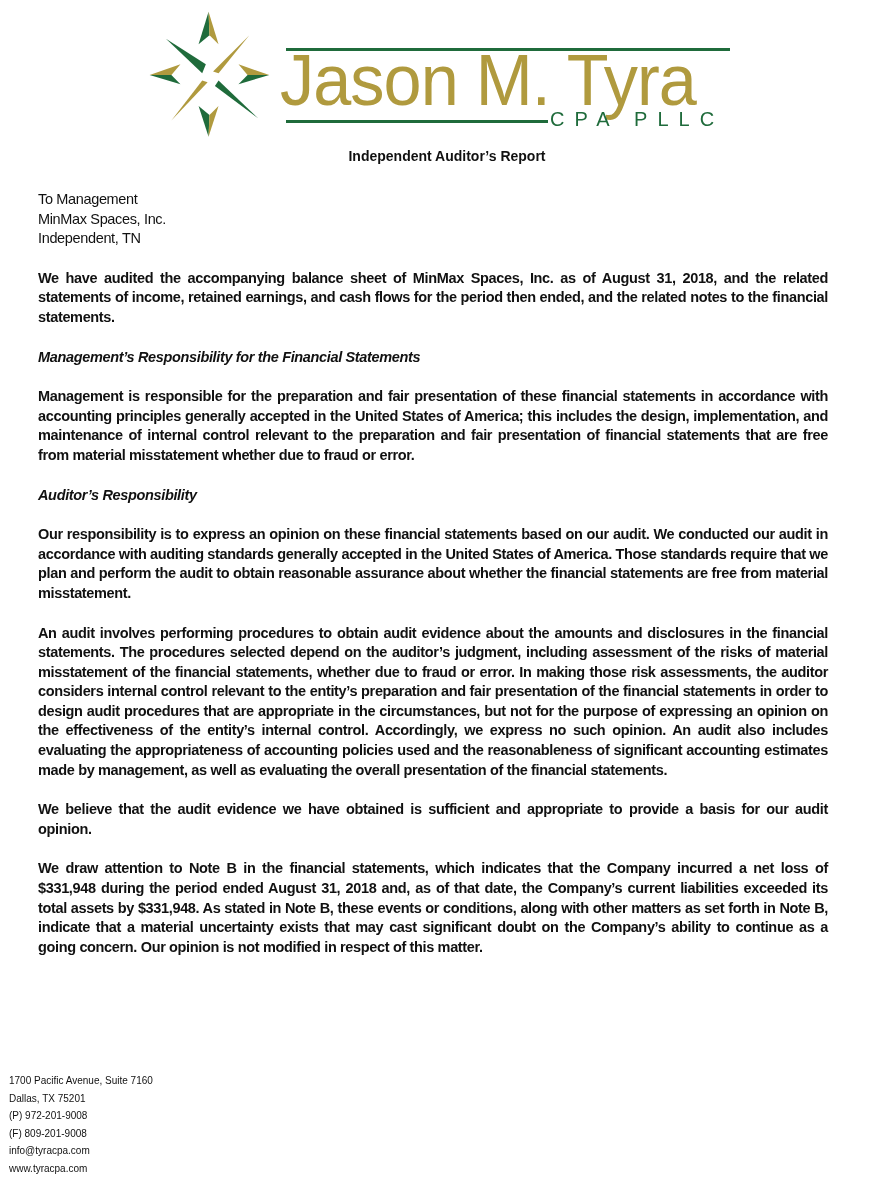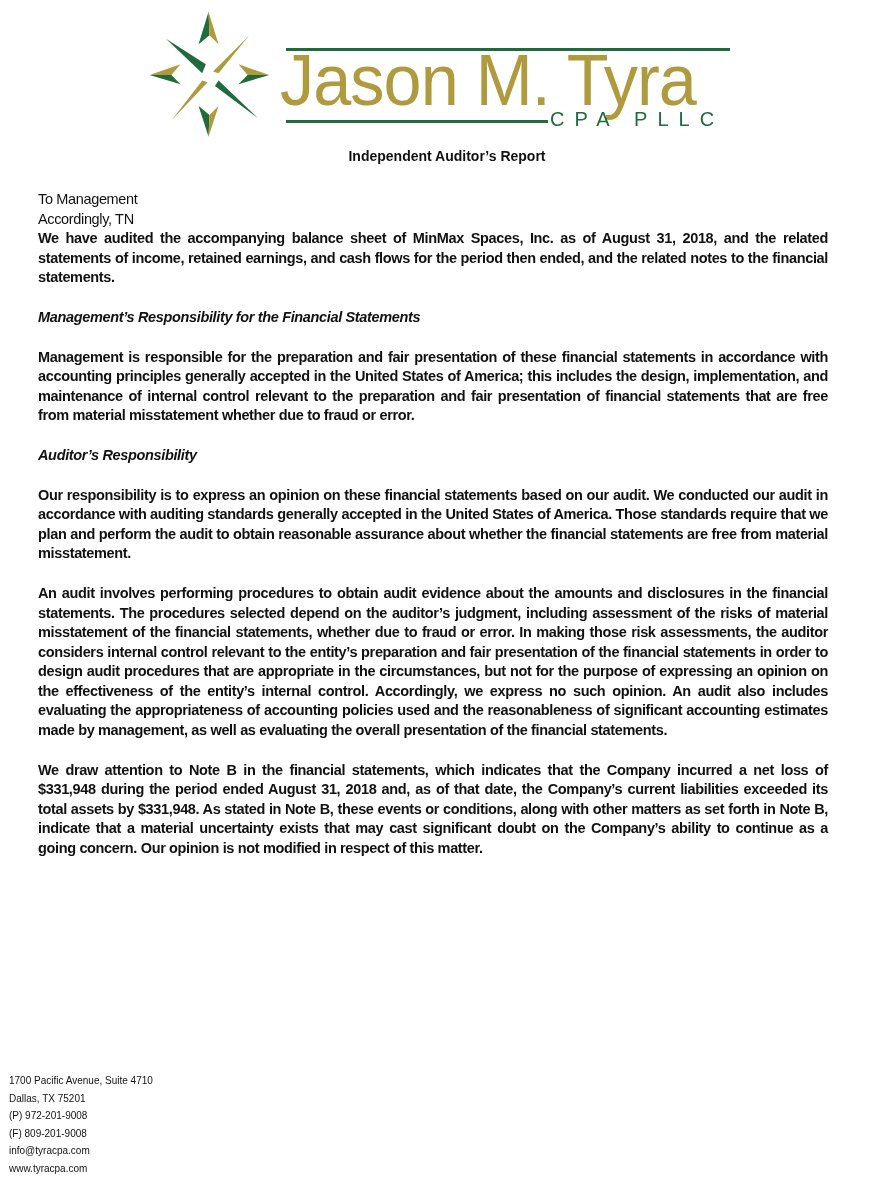--- a/index.html
+++ b/index.html
@@ -35,7 +35,7 @@
     .addressee div { line-height: 19.6px; }
     .para { margin: 0 0 20px 0; font-weight: bold; }
     .heading { font-weight: bold; font-style: italic; margin: 0 0 20px 0; }
-    .addressee { }
+    .addressee { margin-bottom: 20px; }
 
     .footer {
       position: absolute; left: 9px; top: 1072px;

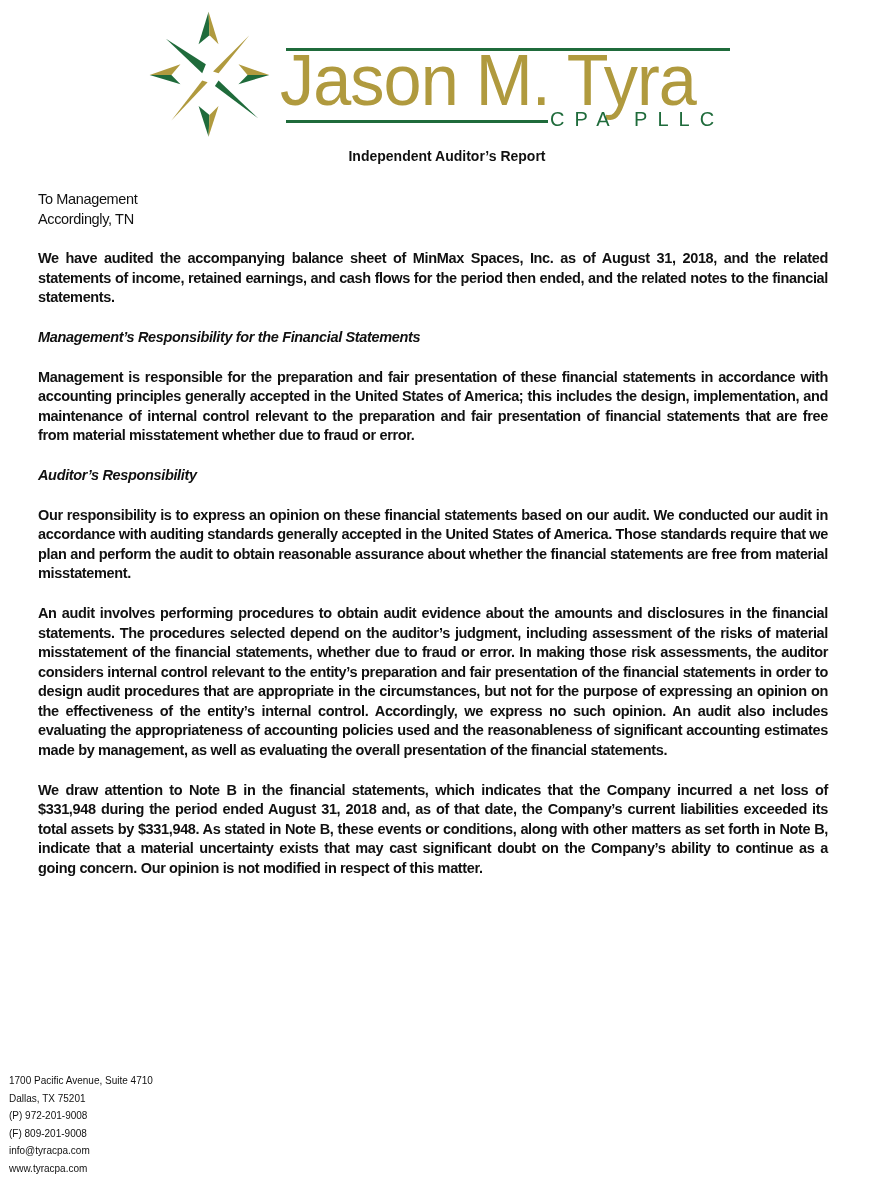--- a/index.html
+++ b/index.html
@@ -76,6 +76,7 @@
 <div class="content">
   <div class="addressee">
     <div>To Management</div>
+    <div>MinMax Spaces, Inc.</div>
     <div>Accordingly, TN</div>
   </div>
 

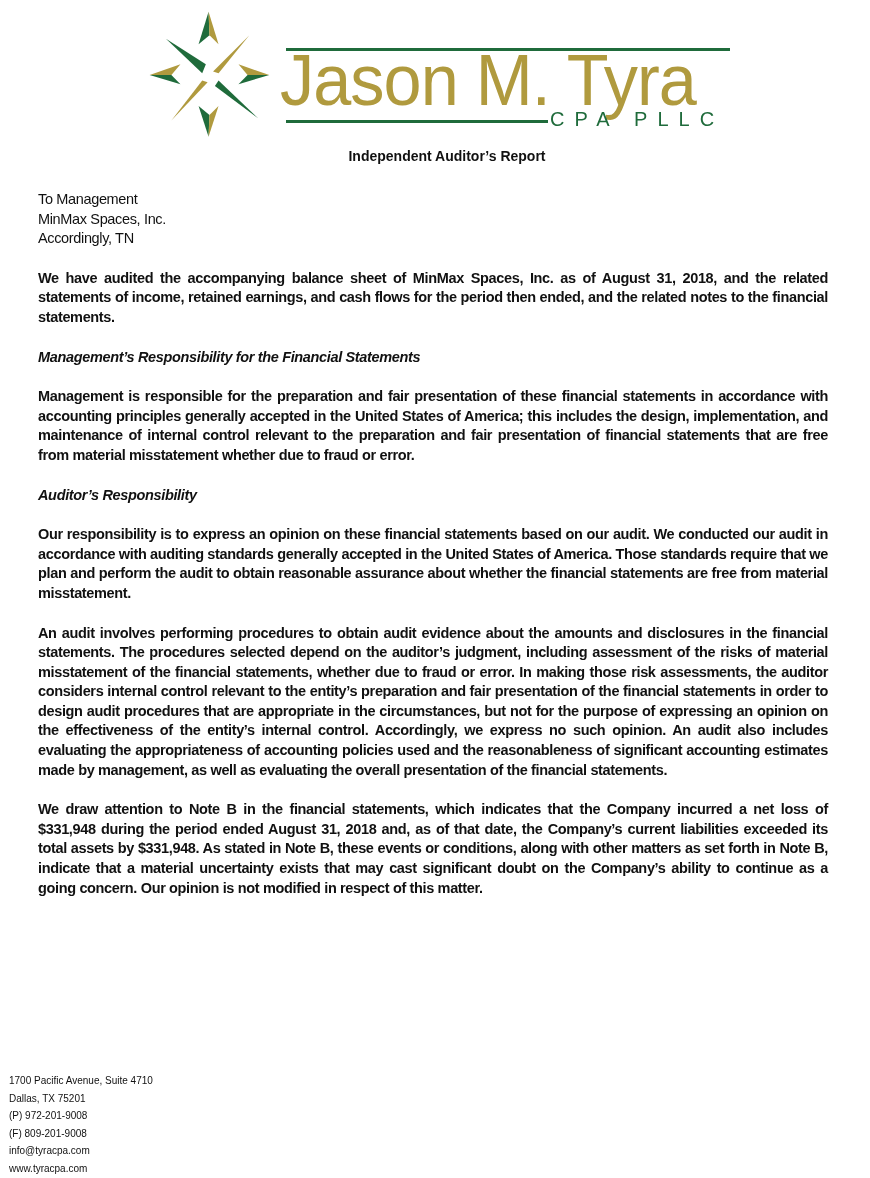--- a/index.html
+++ b/index.html
@@ -77,7 +77,7 @@
   <div class="addressee">
     <div>To Management</div>
     <div>MinMax Spaces, Inc.</div>
-    <div>Accordingly, TN</div>
+    <div>Independent, TN</div>
   </div>
 
   <p class="para">We have audited the accompanying balance sheet of MinMax Spaces, Inc. as of August 31, 2018, and the related statements of income, retained earnings, and cash flows for the period then ended, and the related notes to the financial statements.</p>

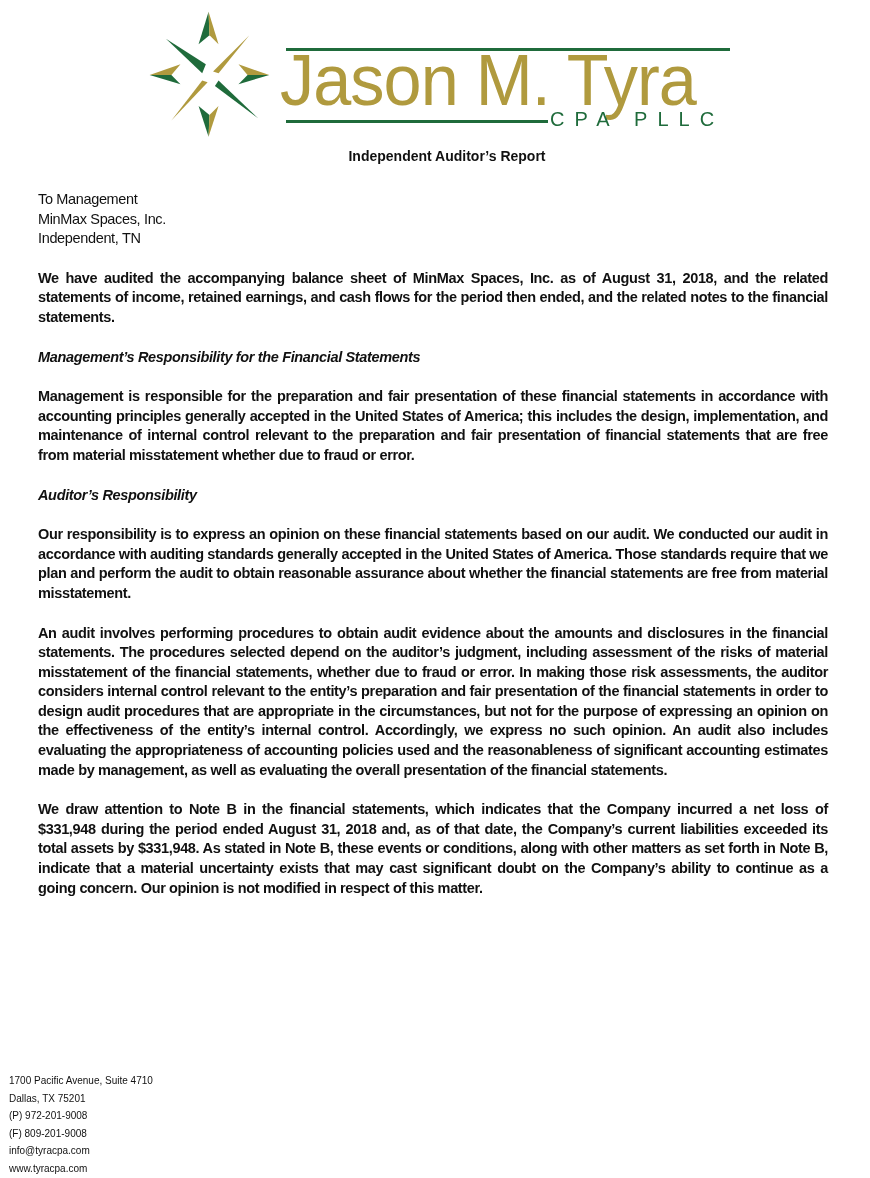--- a/index.html
+++ b/index.html
@@ -88,6 +88,7 @@
   <p class="heading">Auditor’s Responsibility</p>
   <p class="para">Our responsibility is to express an opinion on these financial statements based on our audit. We conducted our audit in accordance with auditing standards generally accepted in the United States of America. Those standards require that we plan and perform the audit to obtain reasonable assurance about whether the financial statements are free from material misstatement.</p>
   <p class="para">An audit involves performing procedures to obtain audit evidence about the amounts and disclosures in the financial statements. The procedures selected depend on the auditor’s judgment, including assessment of the risks of material misstatement of the financial statements, whether due to fraud or error. In making those risk assessments, the auditor considers internal control relevant to the entity’s preparation and fair presentation of the financial statements in order to design audit procedures that are appropriate in the circumstances, but not for the purpose of expressing an opinion on the effectiveness of the entity’s internal control. Accordingly, we express no such opinion. An audit also includes evaluating the appropriateness of accounting policies used and the reasonableness of significant accounting estimates made by management, as well as evaluating the overall presentation of the financial statements.</p>
+  <p class="para">We believe that the audit evidence we have obtained is sufficient and appropriate to provide a basis for our audit opinion.</p>
 
   <p class="para">We draw attention to Note B in the financial statements, which indicates that the Company incurred a net loss of $331,948 during the period ended August 31, 2018 and, as of that date, the Company’s current liabilities exceeded its total assets by $331,948. As stated in Note B, these events or conditions, along with other matters as set forth in Note B, indicate that a material uncertainty exists that may cast significant doubt on the Company’s ability to continue as a going concern. Our opinion is not modified in respect of this matter.</p>
 </div>

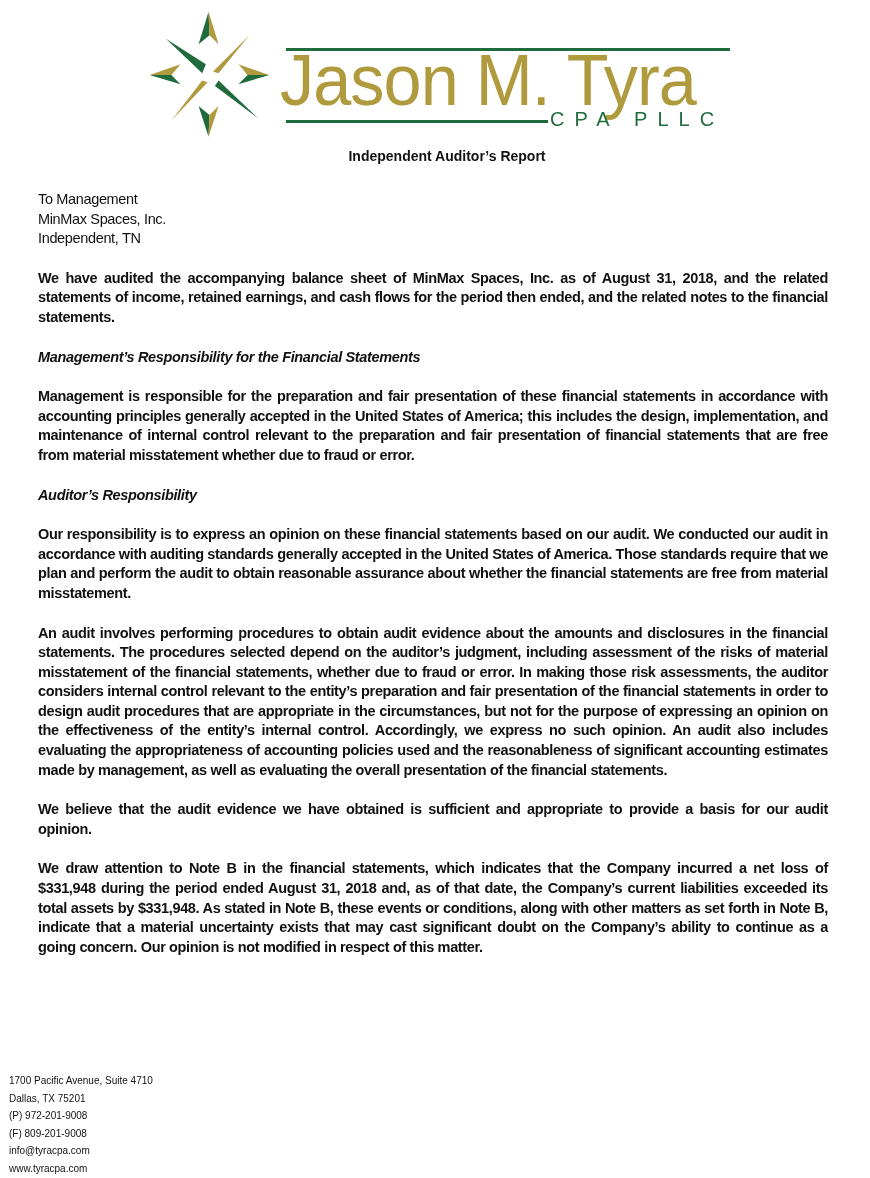--- a/index.html
+++ b/index.html
@@ -94,7 +94,7 @@
 </div>
 
 <div class="footer">
-  <div>1700 Pacific Avenue, Suite 4710</div>
+  <div>1700 Pacific Avenue, Suite 7160</div>
   <div>Dallas, TX 75201</div>
   <div>(P) 972-201-9008</div>
   <div>(F) 809-201-9008</div>

